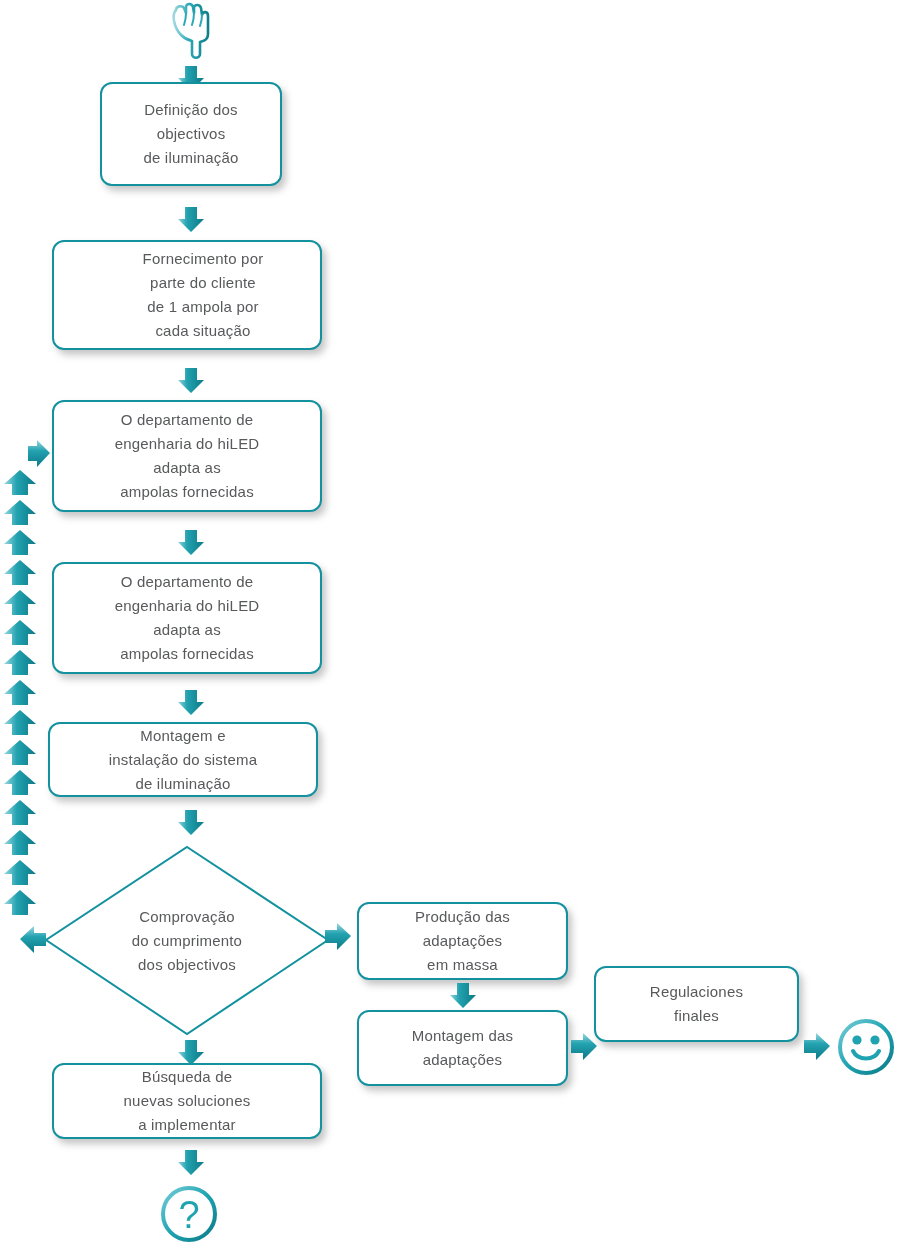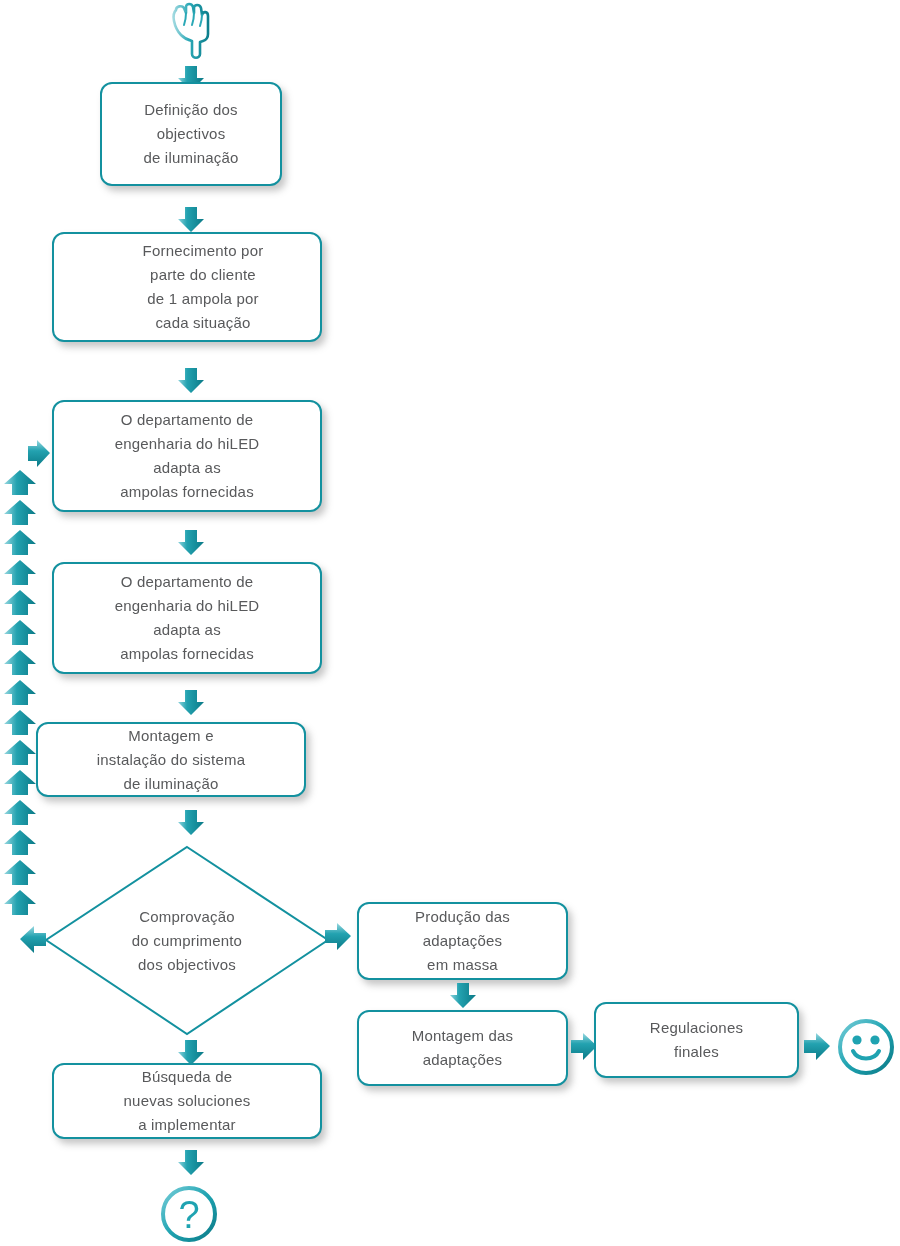--- a/index.html
+++ b/index.html
@@ -125,7 +125,7 @@
     </svg>
   </div>
 
-  <div class="node" style="left:52px; top:232px; width:270px; height:110px;padding-left:40px;">Fornecimento por
+  <div class="node" style="left:52px; top:240px; width:270px; height:110px;padding-left:40px;">Fornecimento por
 parte do cliente
 de 1 ampola por
 cada situação</div>

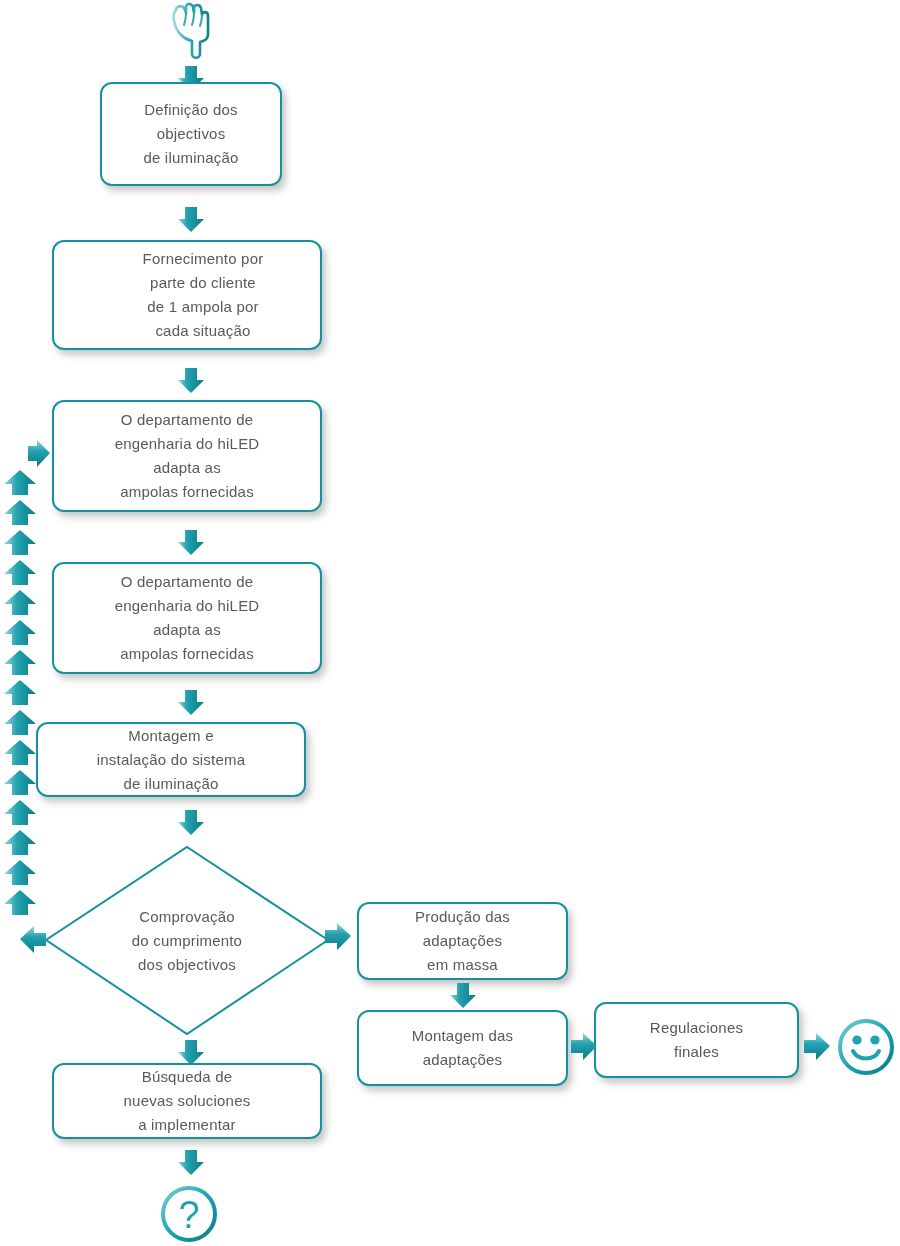--- a/index.html
+++ b/index.html
@@ -158,7 +158,7 @@
     </svg>
   </div>
 
-  <div class="node" style="left:36px; top:722px; width:270px; height:75px;">Montagem e
+  <div class="node" style="left:48px; top:722px; width:270px; height:75px;">Montagem e
 instalação do sistema
 de iluminação</div>
 

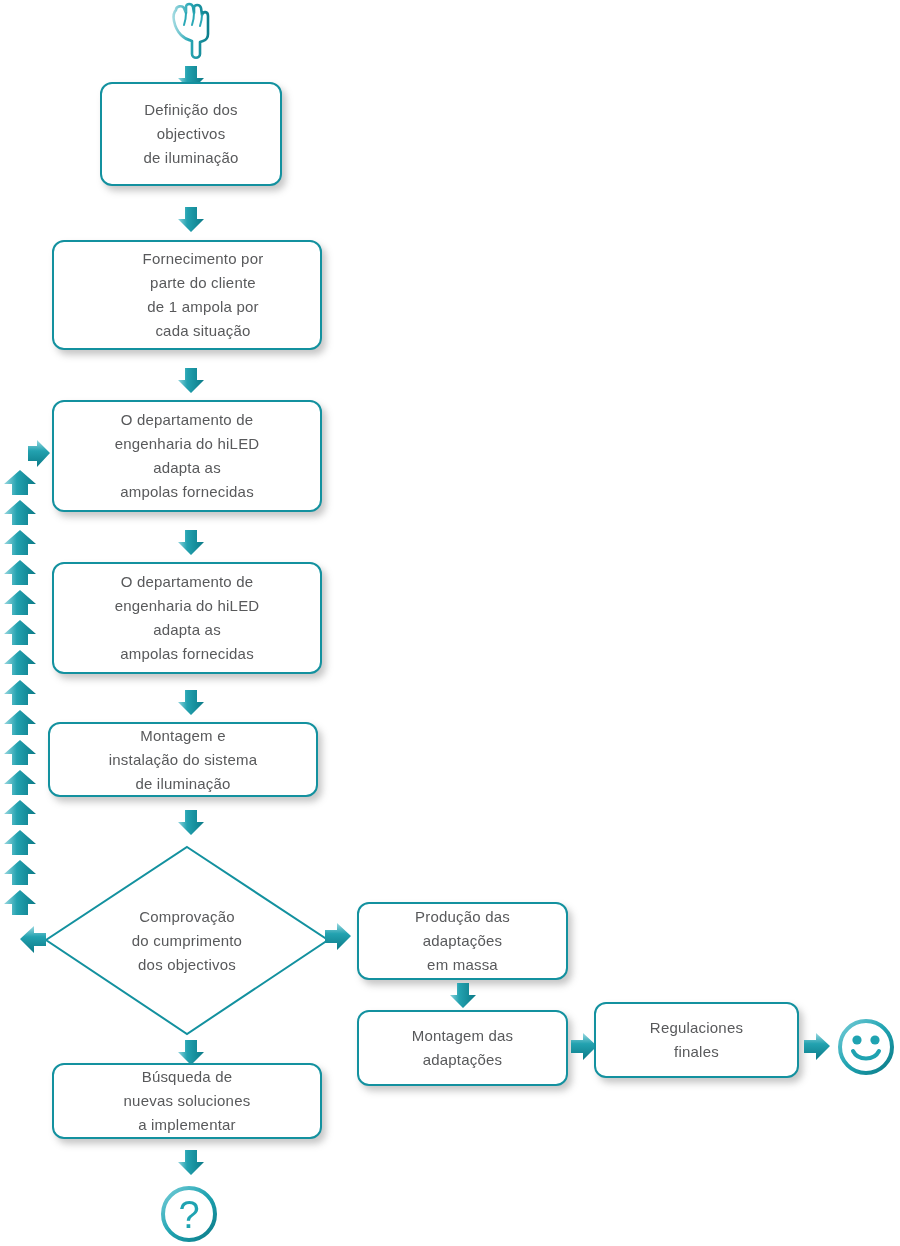--- a/index.html
+++ b/index.html
@@ -209,7 +209,7 @@
     </svg>
   </div>
 
-  <div class="node" style="left:594px; top:1002px; width:205px; height:76px;">Regulaciones
+  <div class="node" style="left:594px; top:966px; width:205px; height:76px;">Regulaciones
 finales</div>
 
   <div class="arrow" style="left:804px; top:1031px; width:28px; height:32px;">

